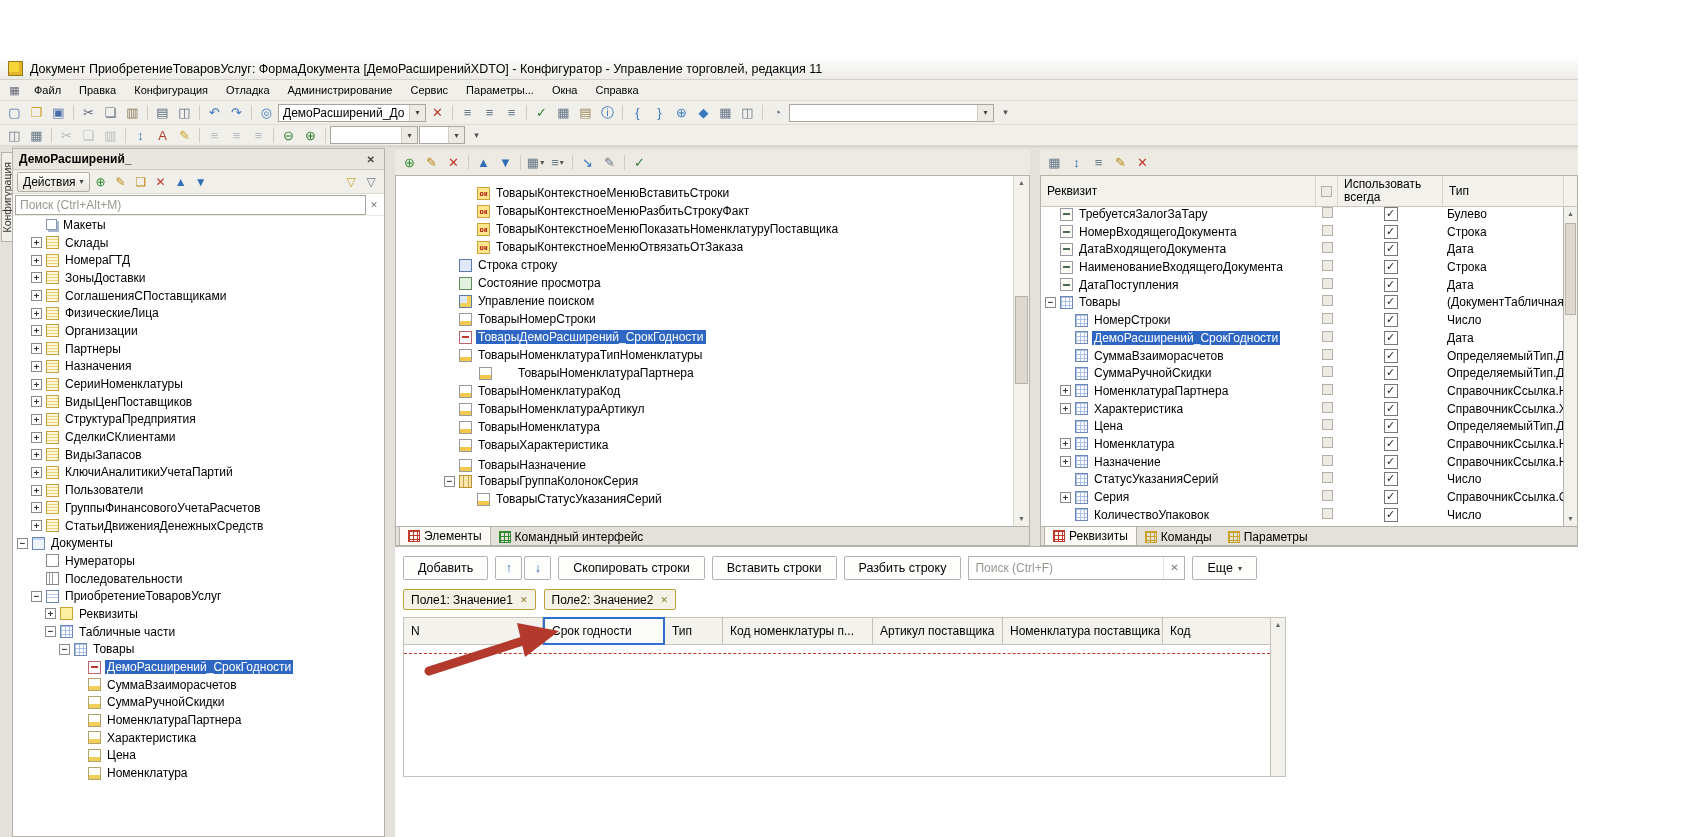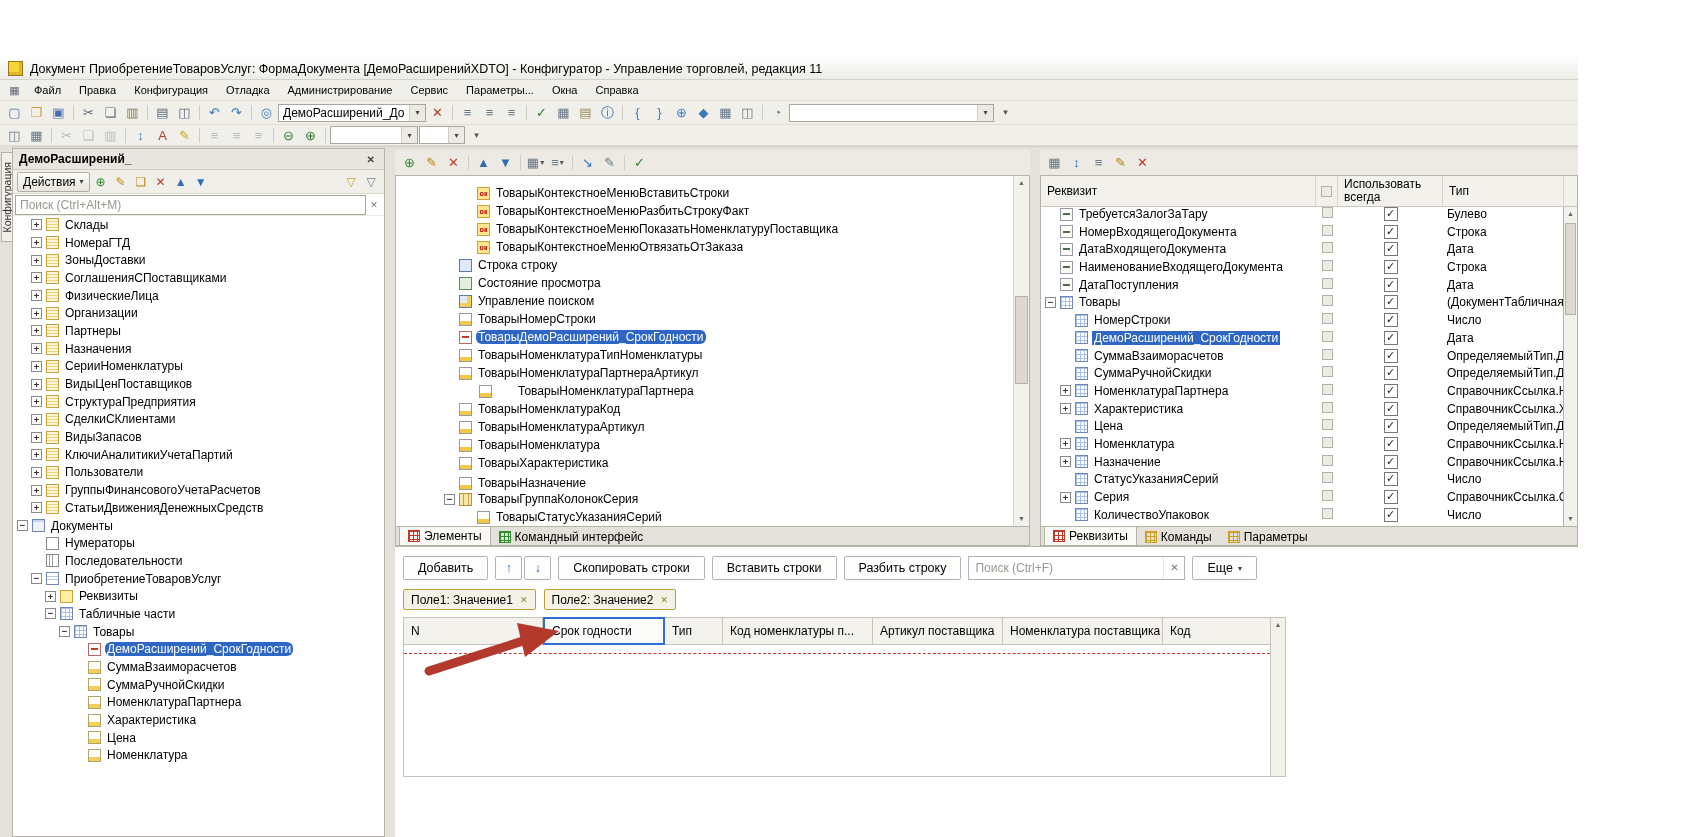--- a/index.html
+++ b/index.html
@@ -349,6 +349,11 @@
   </div>
   <div id="lefttree">
       <div class="trow" style="padding-left: 18px;">
+        <span class="expsp"></span>
+        <span class="ic ic-layouts"></span>
+        <span class="tlabel">Макеты</span>
+      </div>
+      <div class="trow" style="padding-left: 18px;">
         <span class="exp">+</span>
         <span class="ic ic-catalog"></span>
         <span class="tlabel">Склады</span>

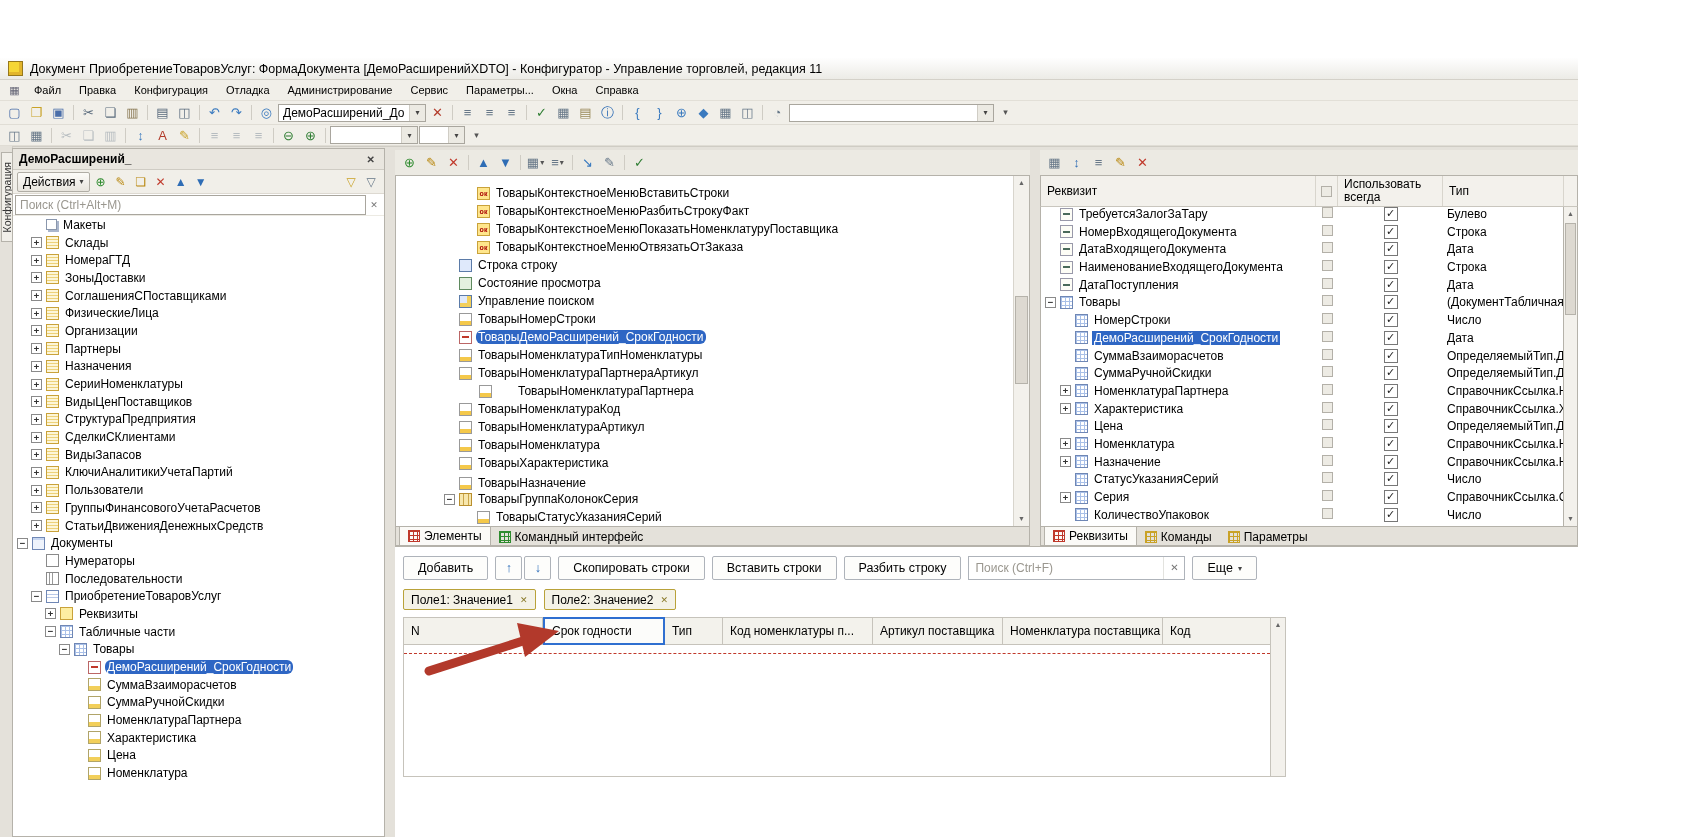--- a/index.html
+++ b/index.html
@@ -56,7 +56,7 @@
     font:700 9px/8px "DejaVu Sans Mono",monospace;text-align:center;margin-right:4px;box-sizing:content-box;}
   .expsp{width:15px;flex:none;display:inline-block;}
   .tlabel{padding:0 2px;}
-  .sel .tlabel{background:#2e66c4;color:#fff;border-radius:6px;}
+  .sel .tlabel{background:#2e66c4;color:#fff;}
   
   .ic{flex:none;width:13px;height:13px;margin-right:4px;box-sizing:border-box;display:inline-block;}
   .ic-layouts{background:#fff;border:1px solid #8a97ad;box-shadow:2px 2px 0 #aab6cc;width:11px;height:11px;}

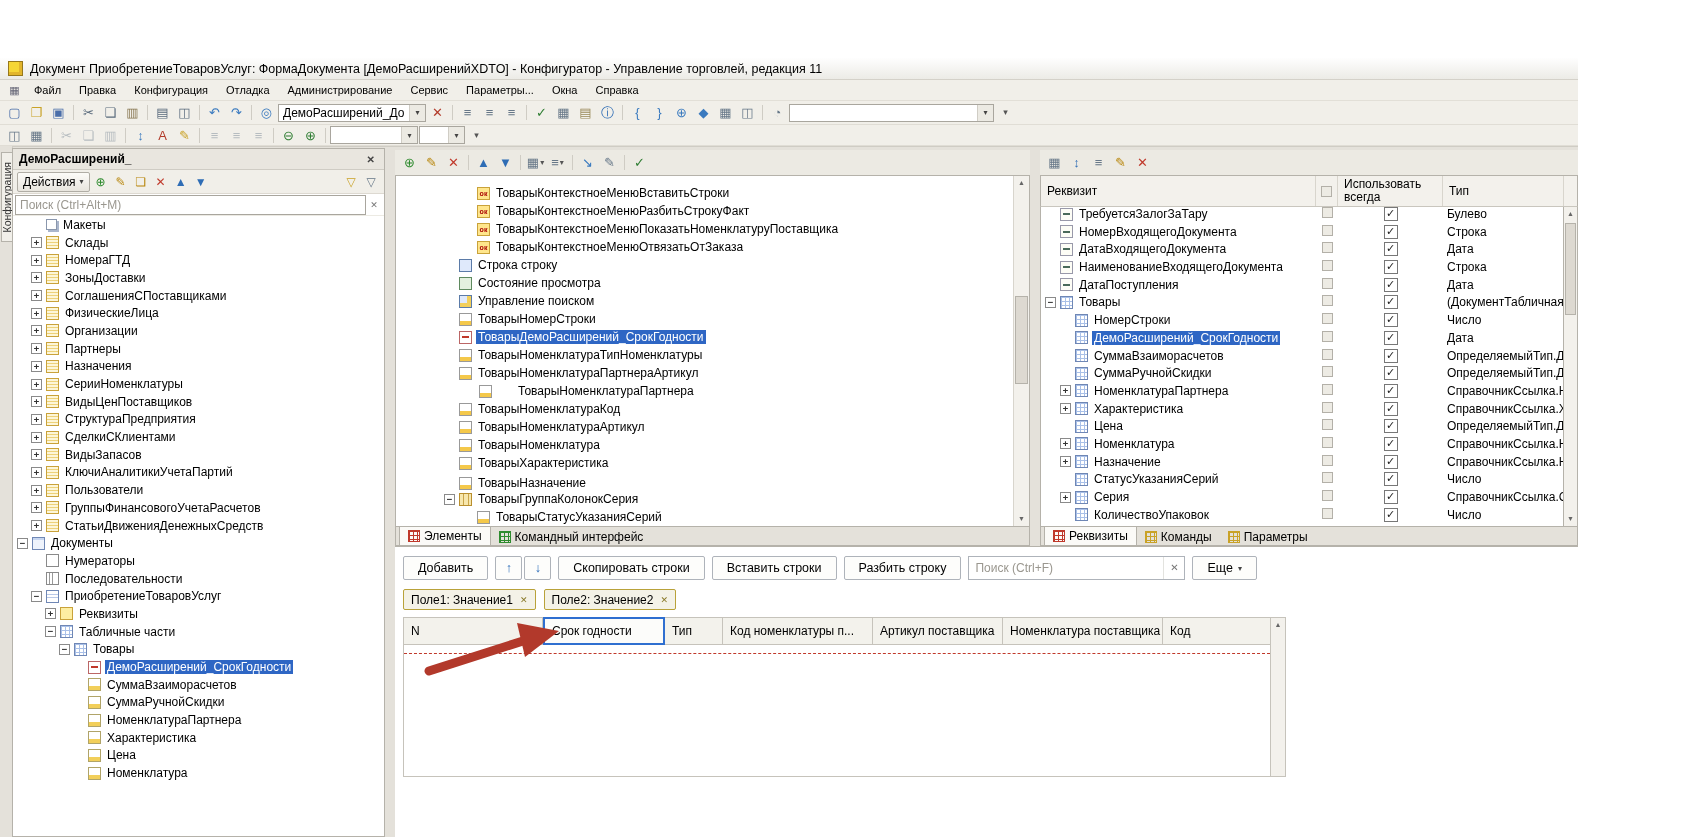--- a/index.html
+++ b/index.html
@@ -601,11 +601,6 @@
         <span class="ic ic-field"></span>
         <span class="tlabel">ТоварыНоменклатураТипНоменклатуры</span>
       </div>
-      <div class="mrow" style="padding-left: 48px;">
-        <span class="expsp"></span>
-        <span class="ic ic-field"></span>
-        <span class="tlabel">ТоварыНоменклатураПартнераАртикул</span>
-      </div>
       <div class="mrow" style="padding-left: 48px; gap: 20px;">
         <span class="expsp"></span>
         <span class="ic ic-field"></span>

